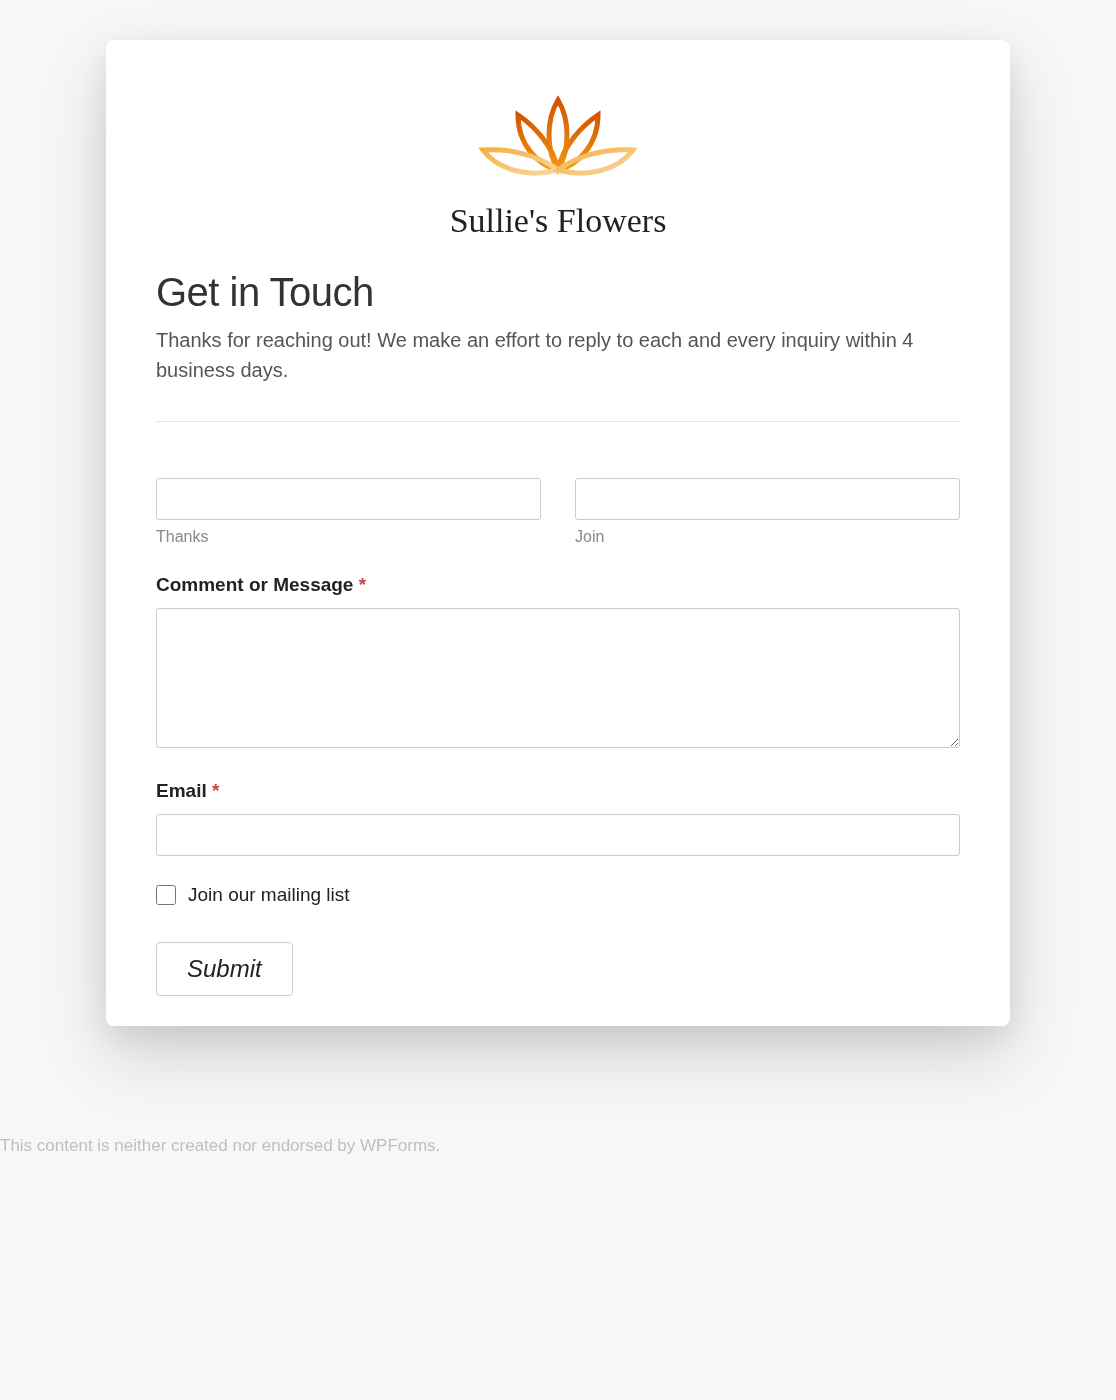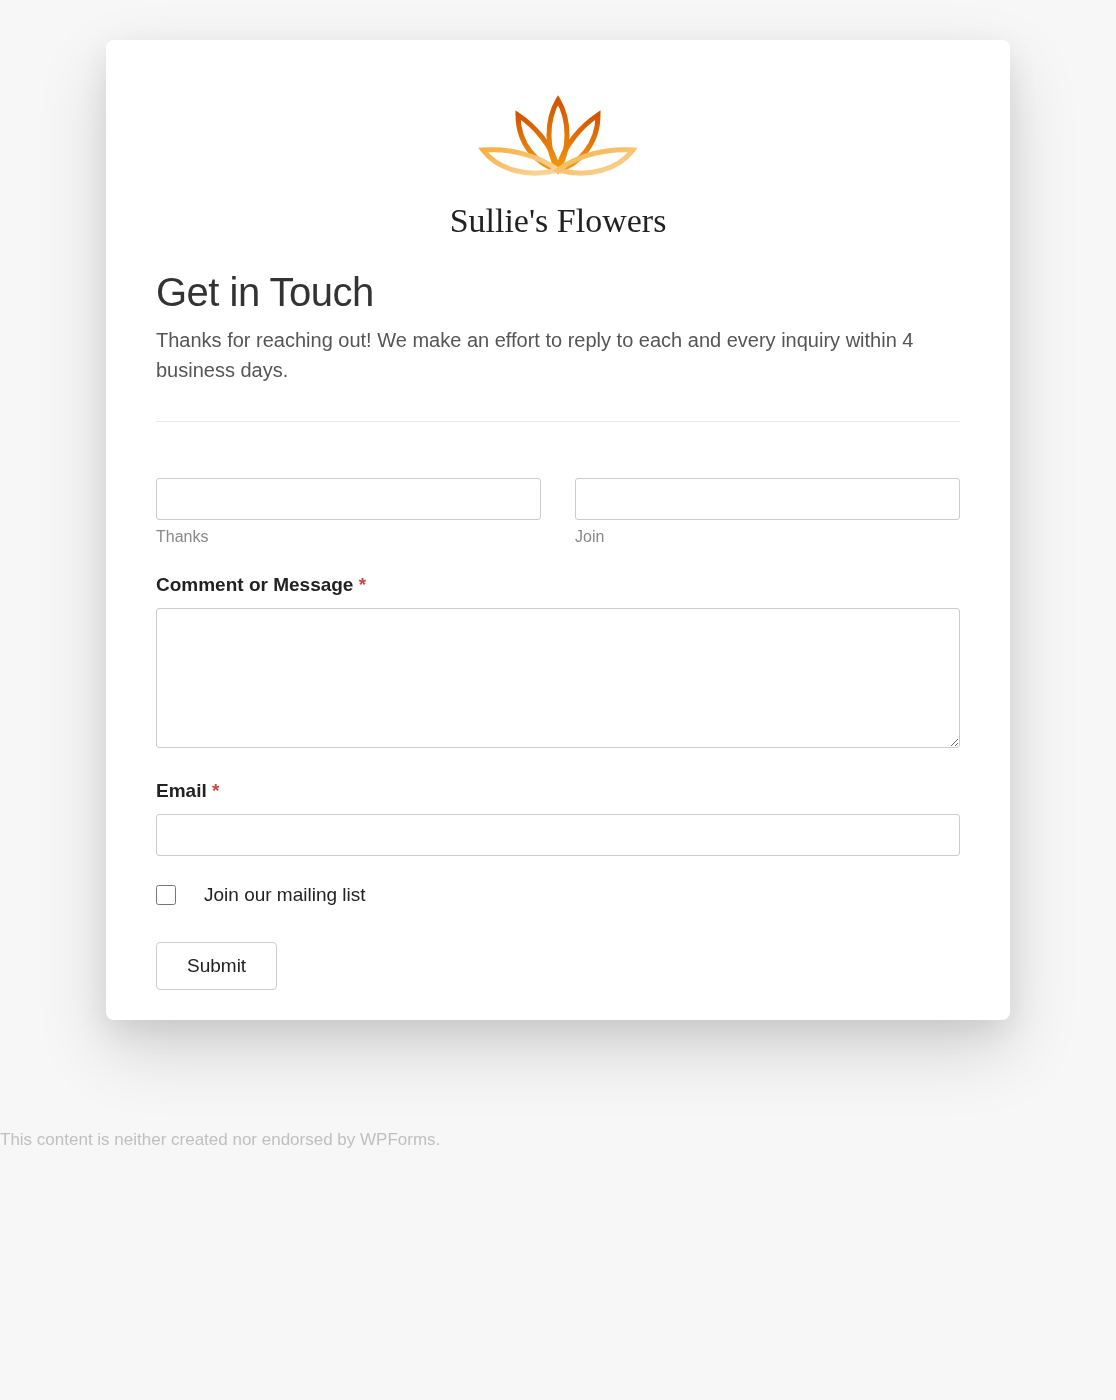--- a/index.html
+++ b/index.html
@@ -75,7 +75,7 @@
     .checkbox-row {
       display: flex;
       align-items: center;
-      gap: 28px;
+      gap: 12px;
       margin-bottom: 36px;
     }
     .checkbox-row input[type="checkbox"] {

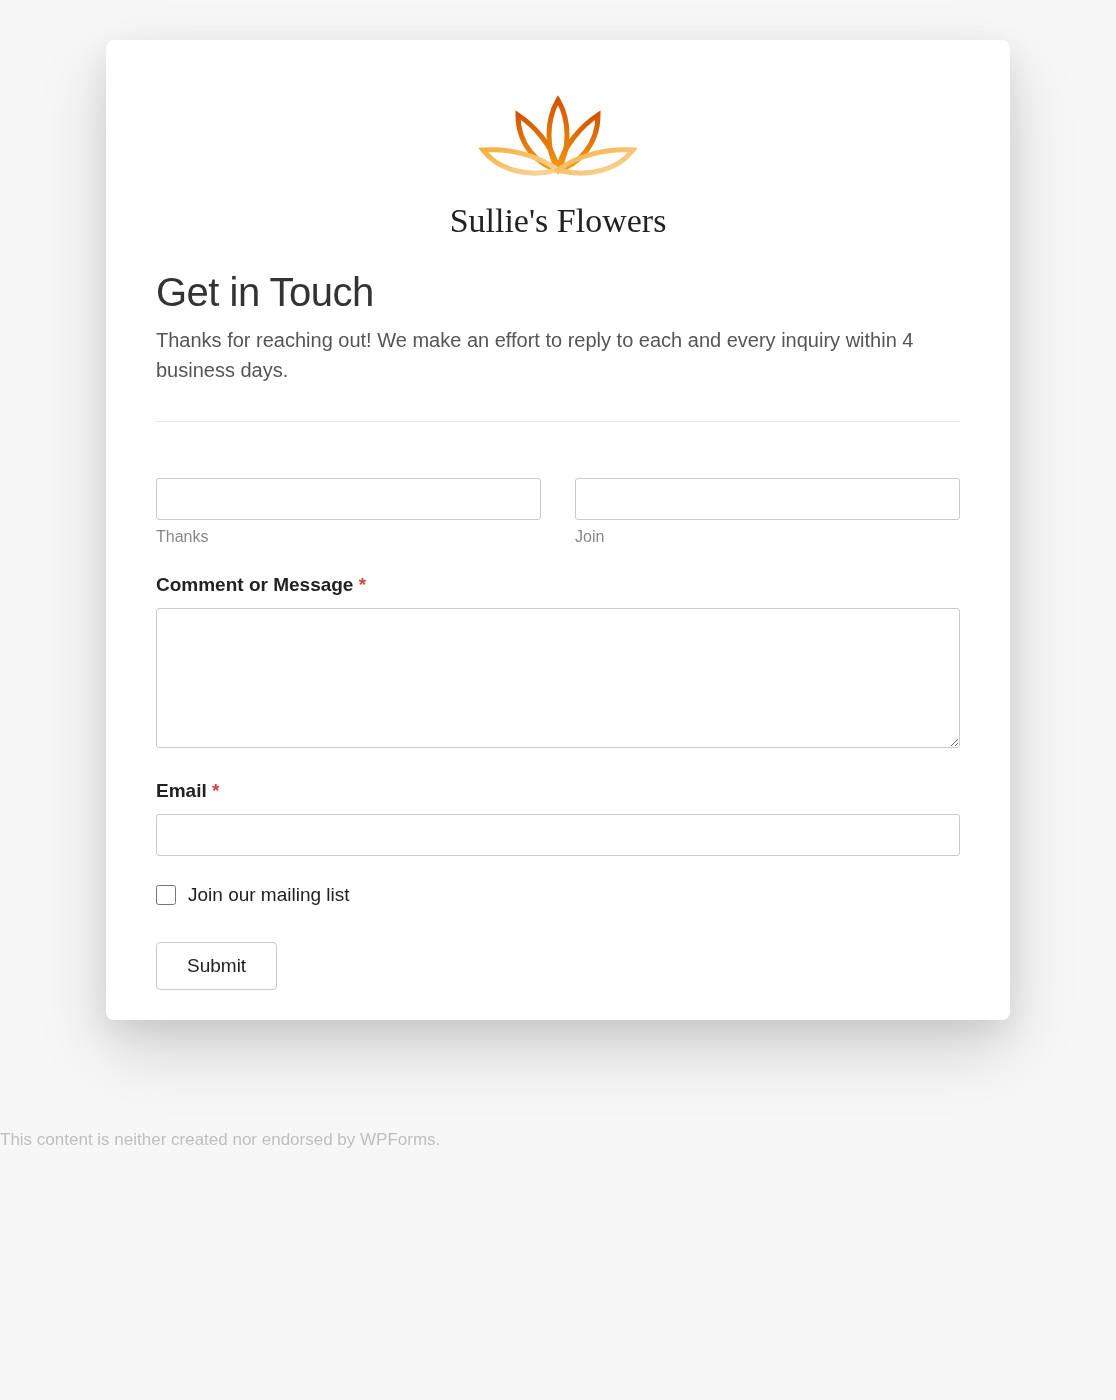--- a/index.html
+++ b/index.html
@@ -85,13 +85,14 @@
     }
     .checkbox-row label { font-size: 19px; color: #222; }
     button.submit {
-      font-size: 19px;
+      font-size: 24px;
       padding: 12px 30px;
       background: #fff;
       border: 1px solid #ccc;
       border-radius: 4px;
       cursor: pointer;
       color: #222;
+      font-style: italic;
     }
     .footer {
       text-align: left;

